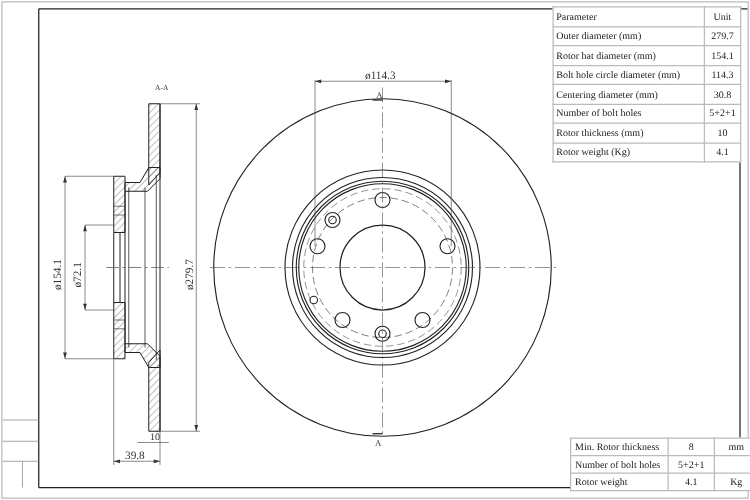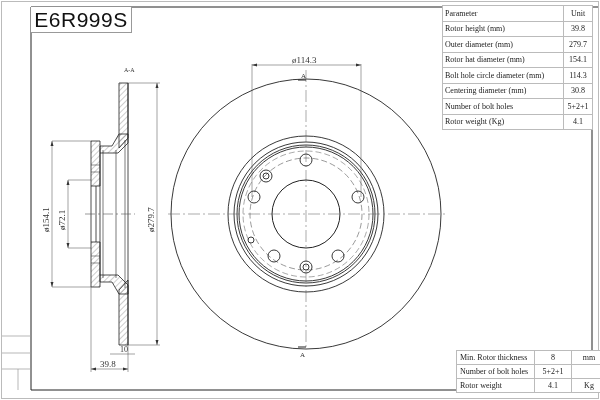--- a/index.html
+++ b/index.html
@@ -155,7 +155,6 @@
     <text x="300" y="357" font-size="7">A</text>
   </svg>
 
-  <div class="title-box">E6R999S</div>
 
   <table class="param-table">
     <tbody>

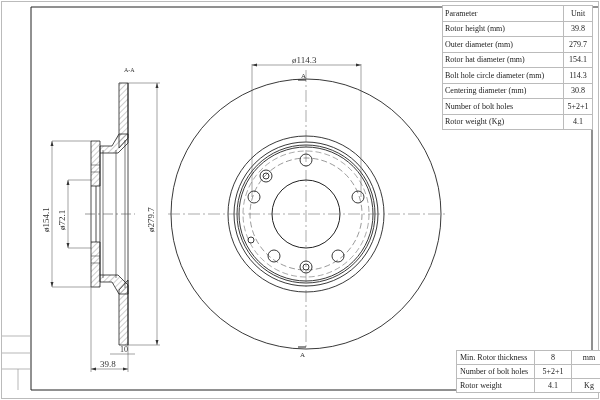--- a/index.html
+++ b/index.html
@@ -163,10 +163,6 @@
       <td class="val">Unit</td>
     </tr>
     <tr>
-          <td>Rotor height (mm)</td>
-          <td class="val">39.8</td>
-        </tr>
-    <tr>
           <td>Outer diameter (mm)</td>
           <td class="val">279.7</td>
         </tr>

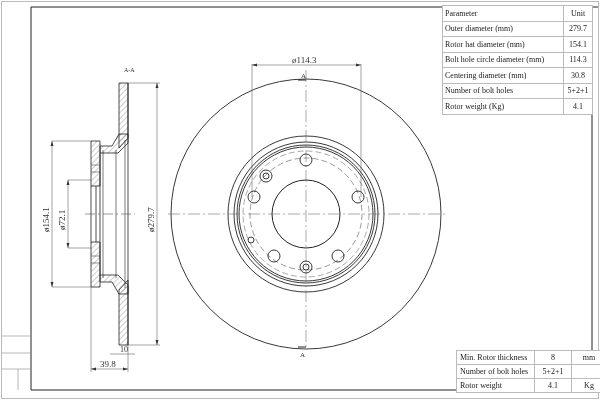--- a/index.html
+++ b/index.html
@@ -183,6 +183,10 @@
           <td class="val">5+2+1</td>
         </tr>
     <tr>
+          <td>Rotor thickness (mm)</td>
+          <td class="val">10</td>
+        </tr>
+    <tr>
           <td>Rotor weight (Kg)</td>
           <td class="val">4.1</td>
         </tr>

